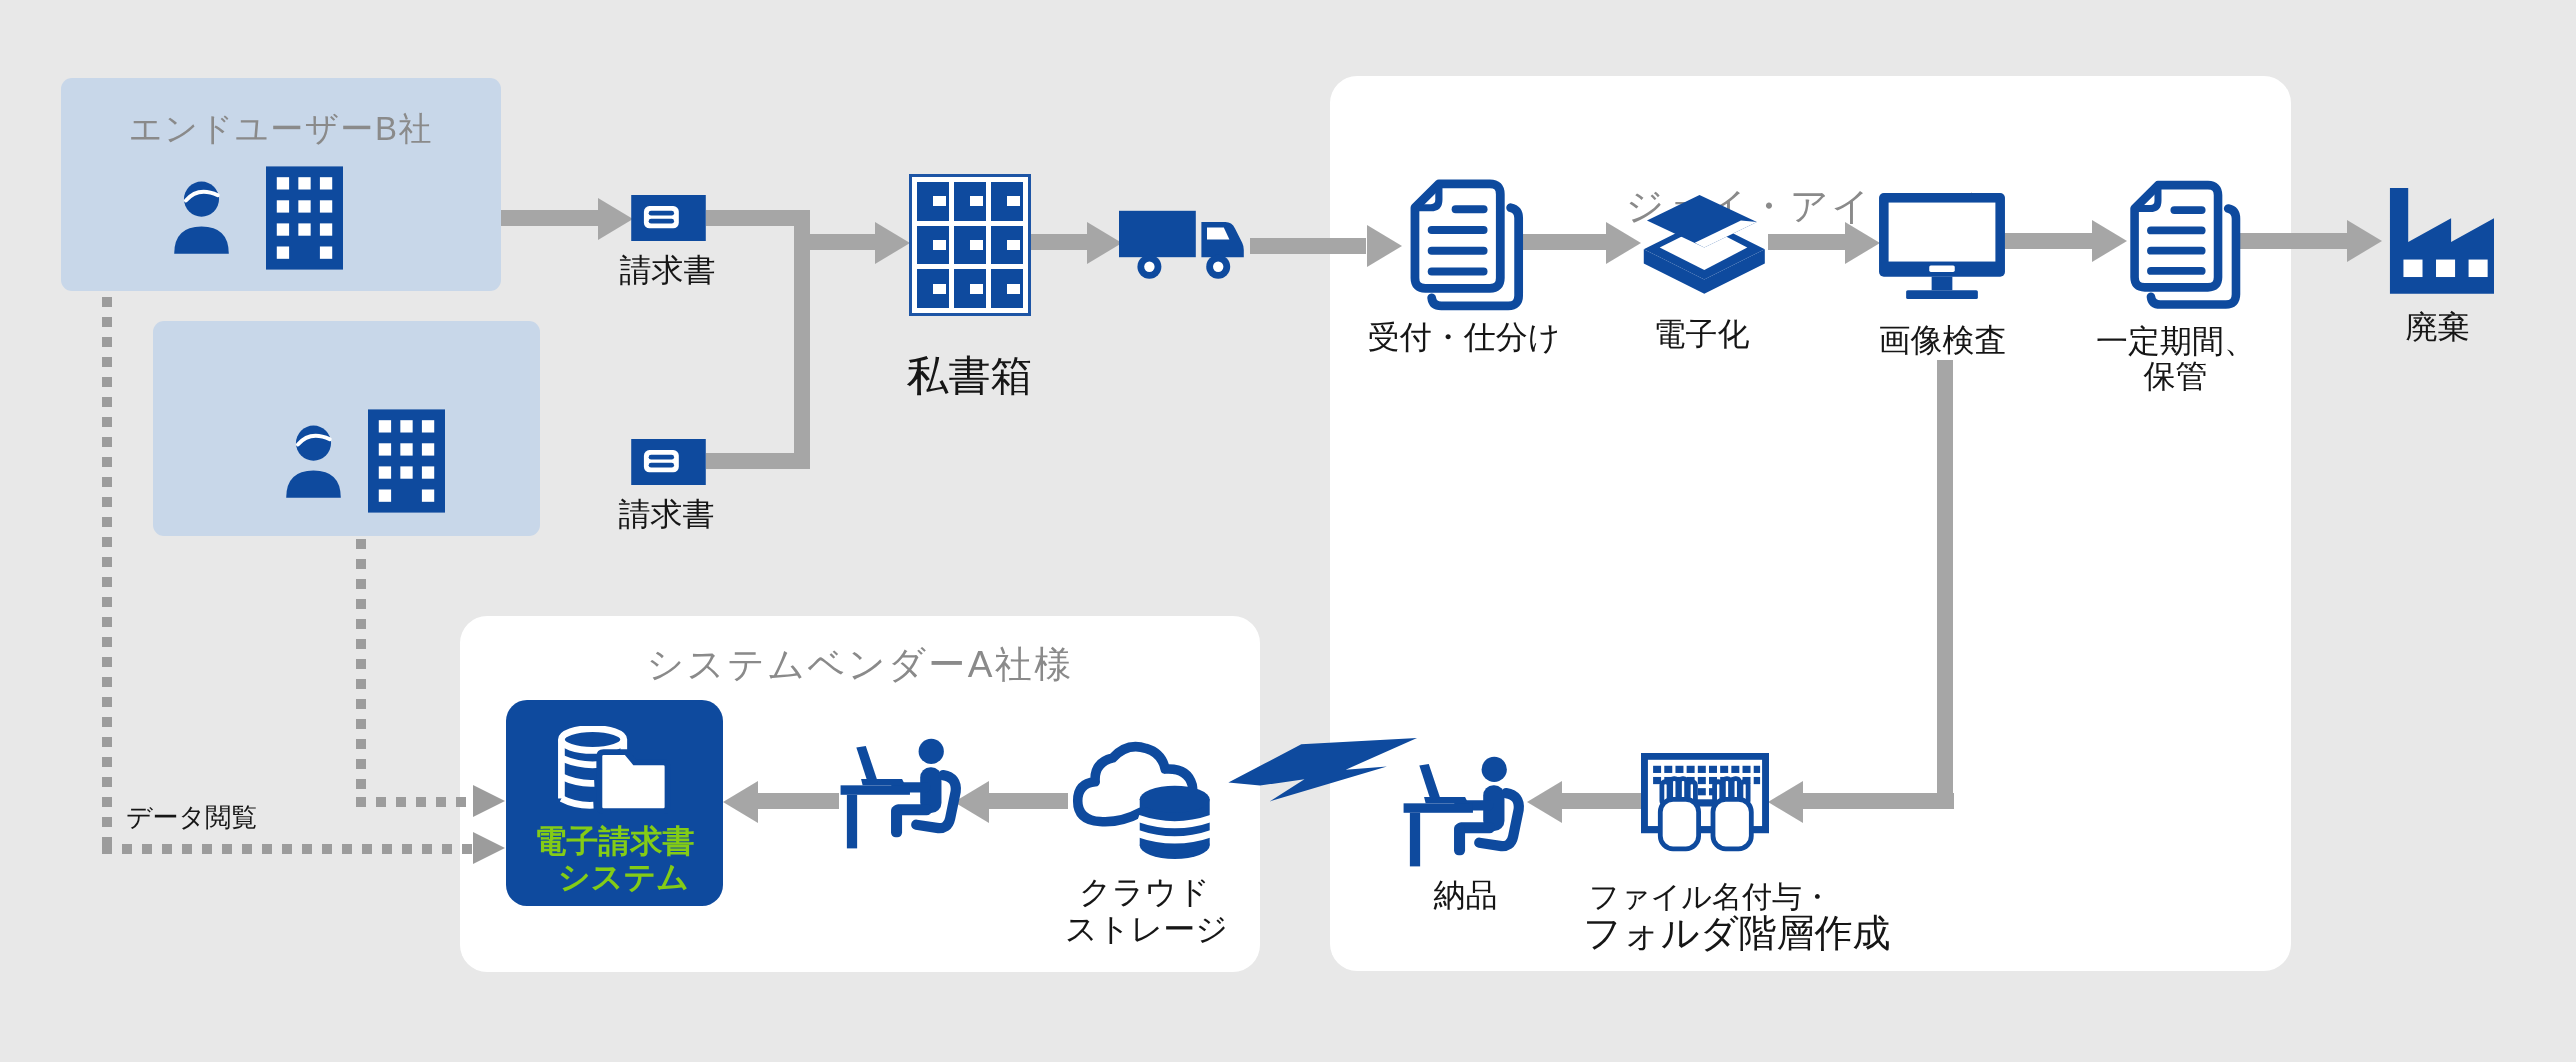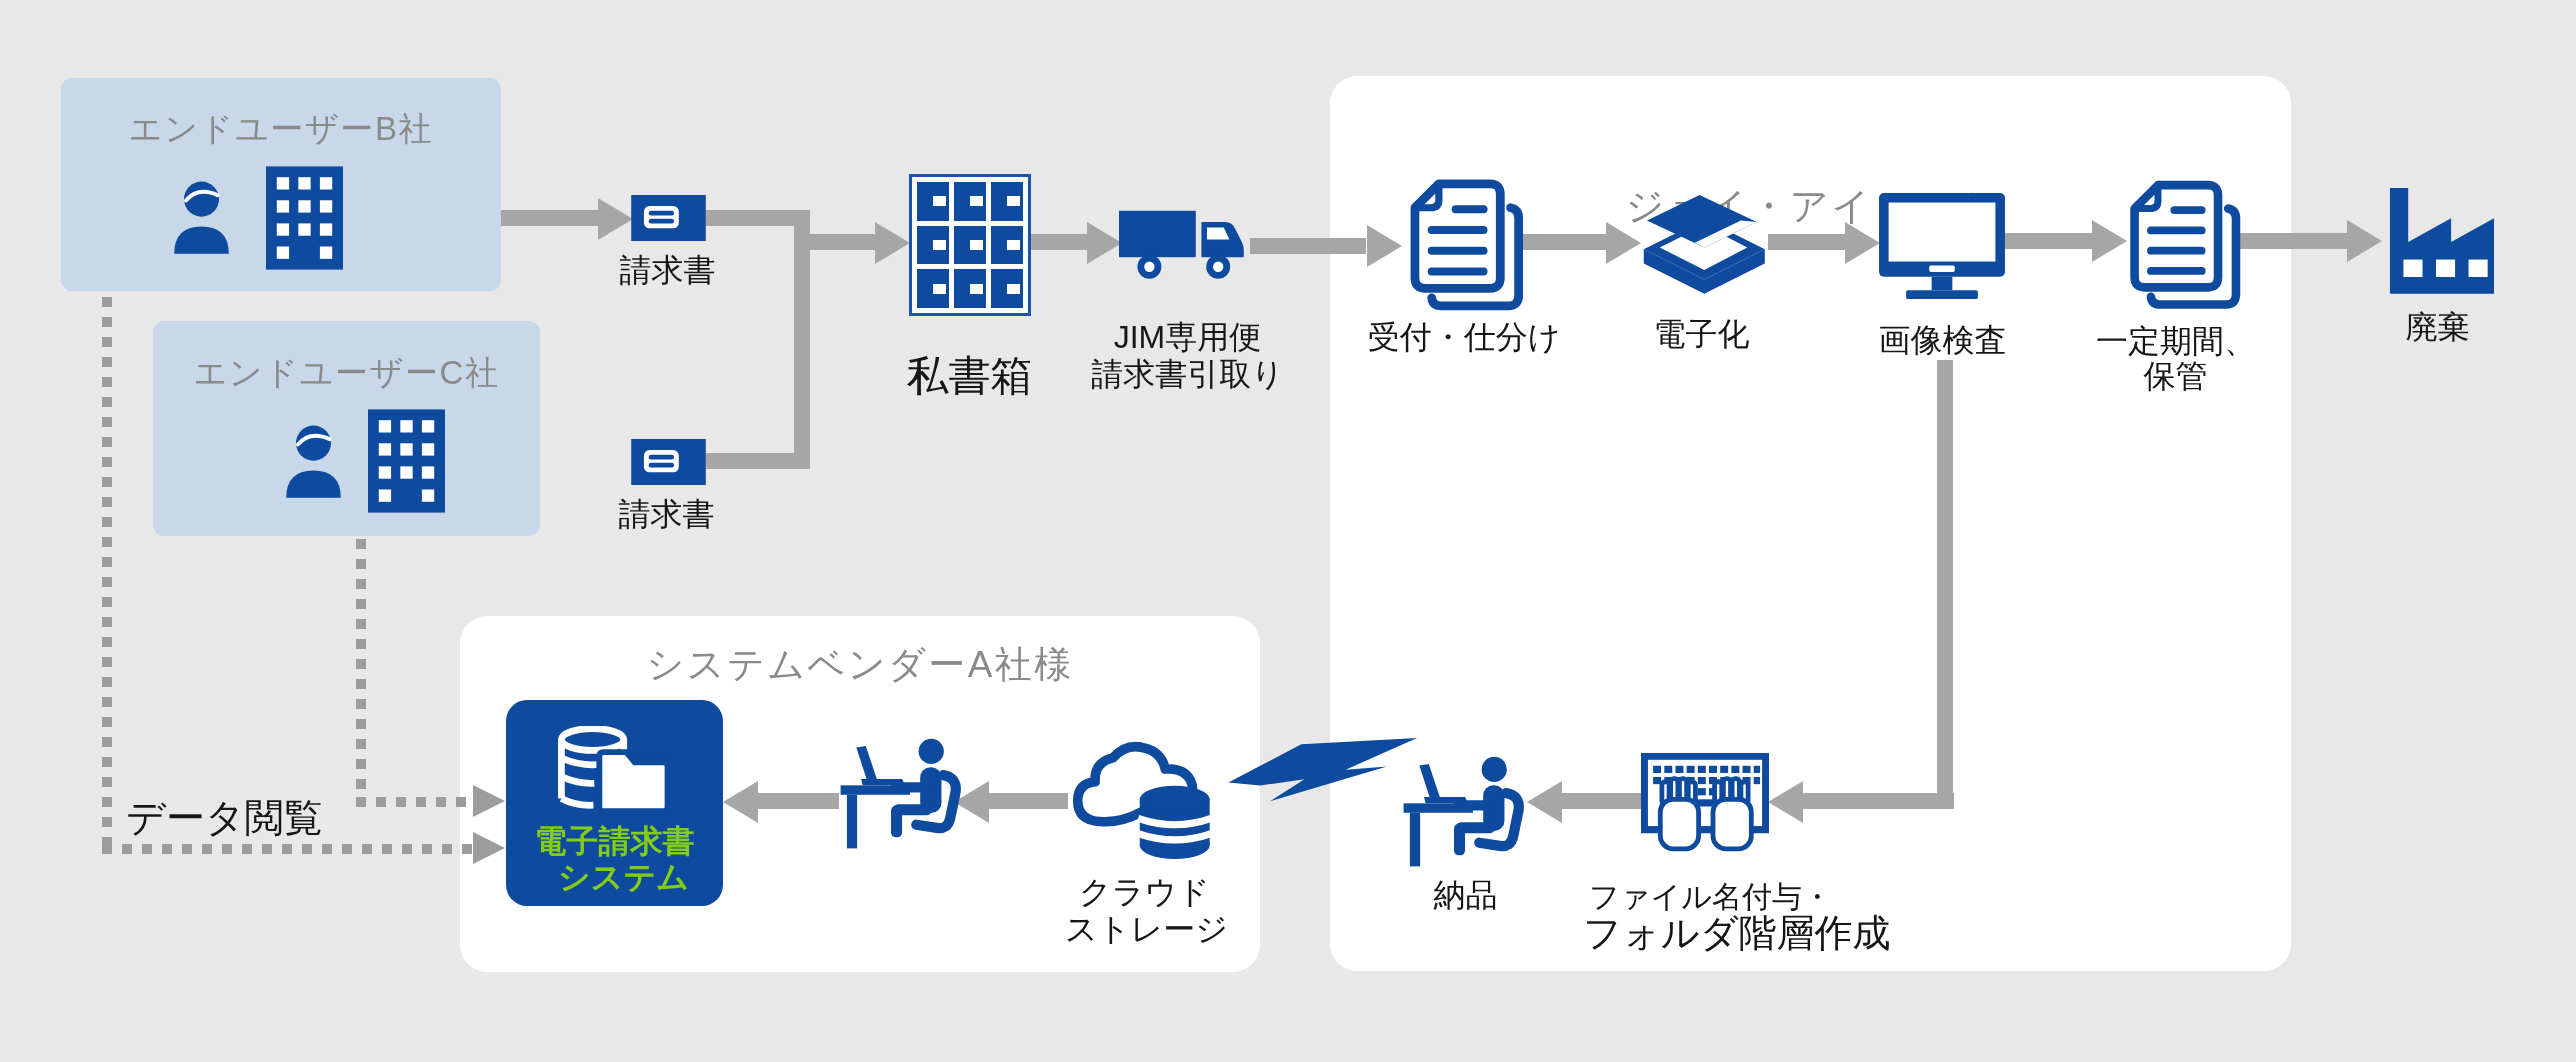--- a/index.html
+++ b/index.html
@@ -201,10 +201,6 @@
     <circle cx="124" cy="76" r="15" fill="#0e4a9e"></circle>
       <circle cx="124" cy="76" r="6.5" fill="#ffffff"></circle>
   </svg>
-  <div class="abs" style="left:1060px;top:319px;width:255px;">
-    <div class="lbl" style="position:static;">JIM専用便</div>
-    <div class="lbl" style="position:static;">請求書引取り</div>
-  </div>
 
   <svg class="abs" style="left:1406px;top:179px;" width="120" height="134" viewBox="0 0 150 168">
     <path d="M 131 36 Q 141 38 141 49 V 146 Q 141 159 128 159 H 44 Q 33 159 32 149" stroke="#0e4a9e" stroke-width="11" fill="none" stroke-linecap="round"></path>

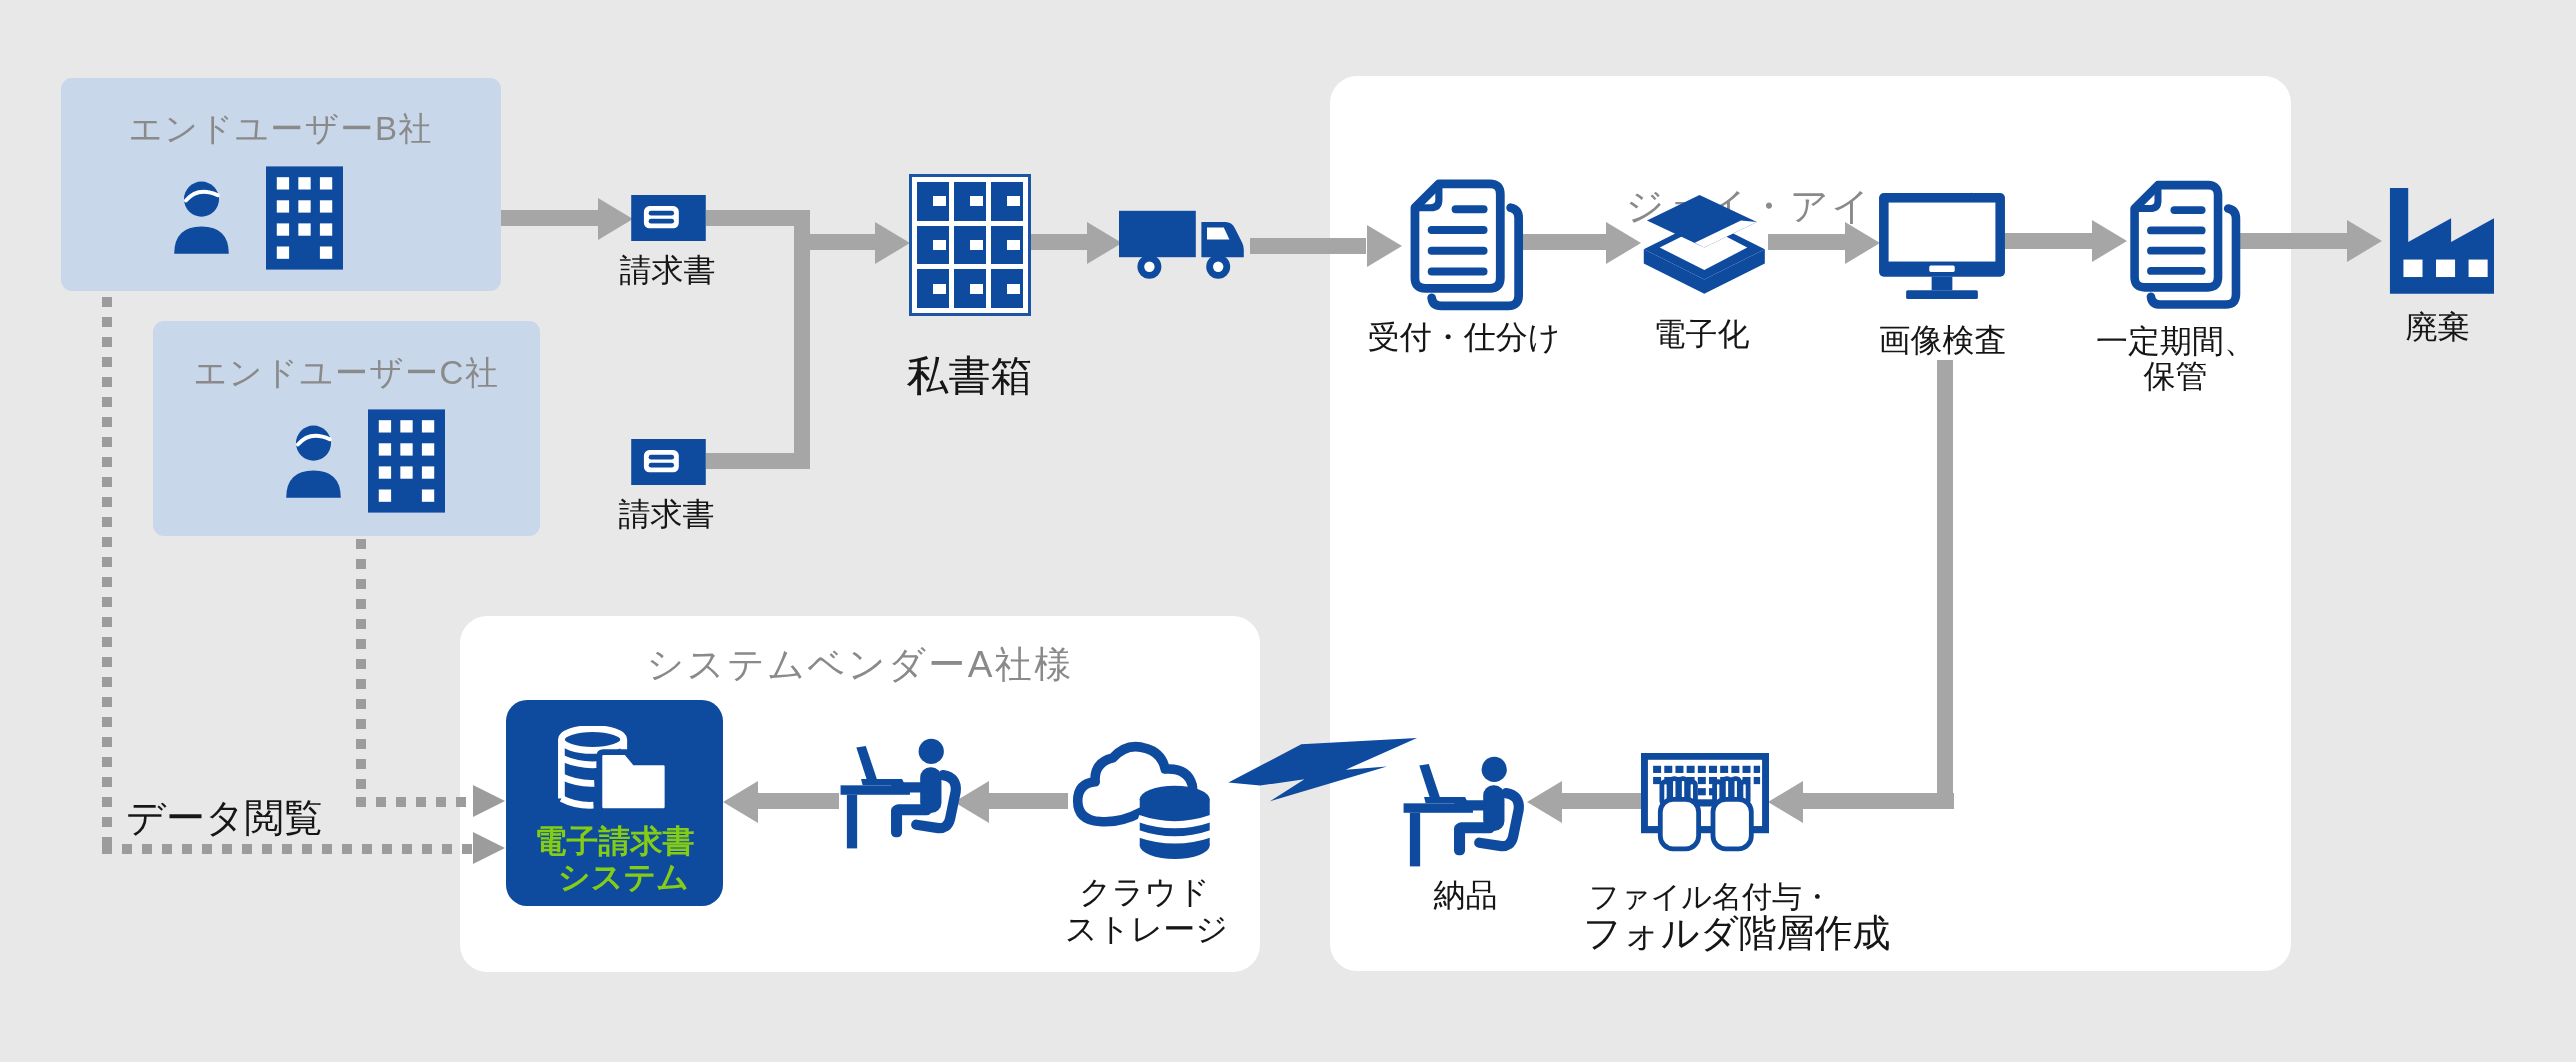--- a/index.html
+++ b/index.html
@@ -121,7 +121,6 @@
   </div>
 
   <div class="bluebox" style="left:153px;top:321px;width:387px;height:215px;">
-    <div class="boxtitle" style="top:30px;">エンドユーザーC社</div>
     <svg class="abs" style="left:128px;top:100px;" width="65" height="78" viewBox="0 0 100 120">
       <circle cx="50" cy="34" r="27" fill="#0e4a9e"></circle>
       <path d="M 26 36 Q 45 14 75 28" stroke="#ffffff" stroke-width="6" fill="none" stroke-linecap="round"></path>

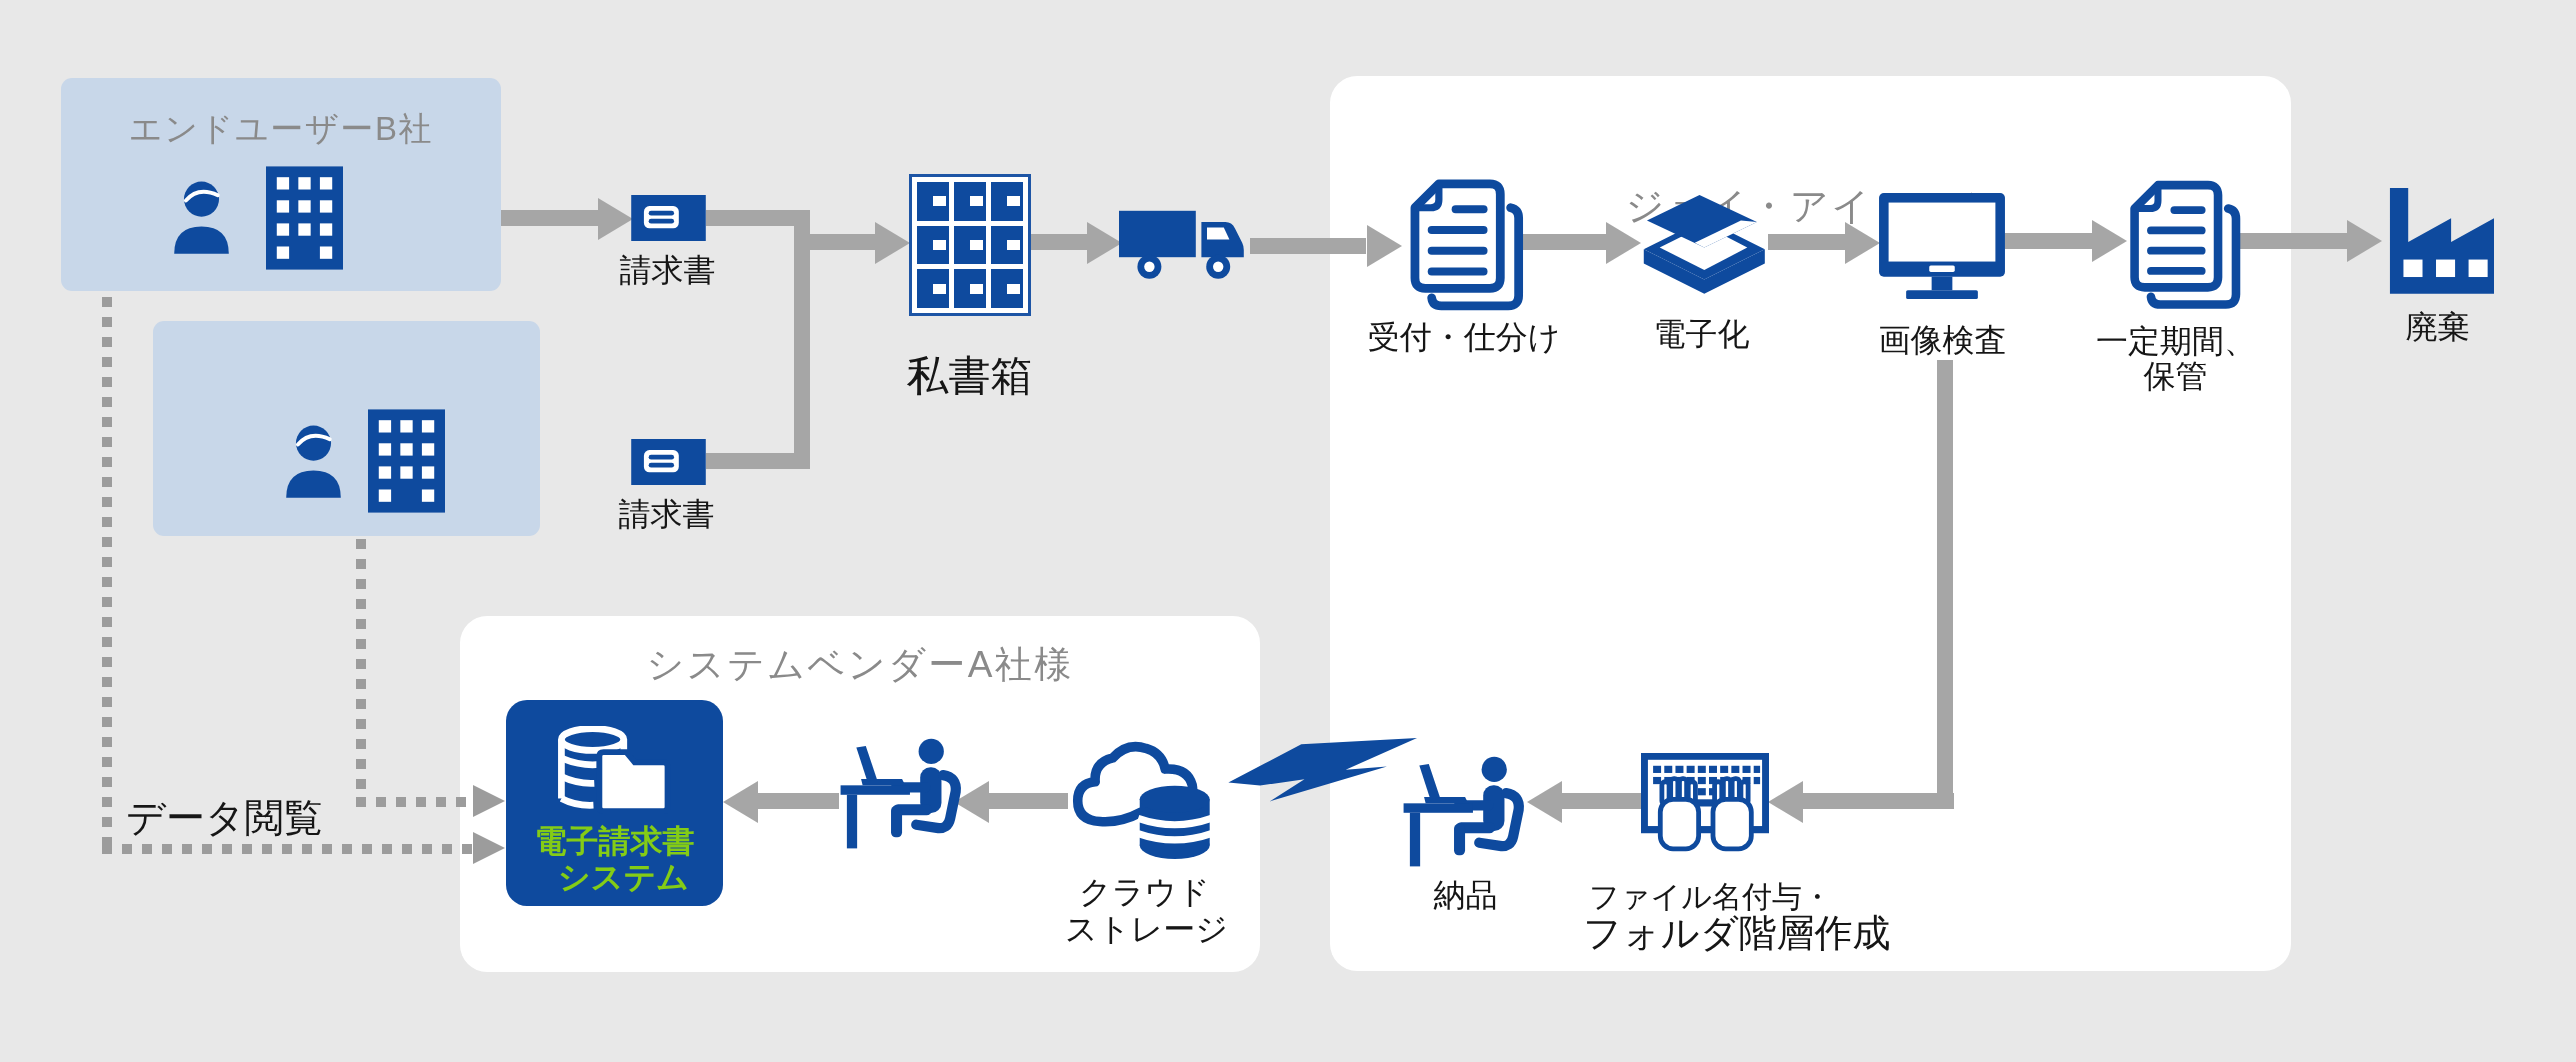--- a/index.html
+++ b/index.html
@@ -93,7 +93,7 @@
   <div class="dh" style="left:356px;top:797px;width:116px;"></div>
   <div class="dah-r" style="left:473px;top:785px;"></div>
 
-  <div class="lbl" style="left:126px;top:799px;font-size:39px;text-align:left;">データ閲覧</div>
+  <div class="lbl" style="left:126px;top:799px;font-size:26px;text-align:left;">データ閲覧</div>
 
   <div class="bluebox" style="left:61px;top:78px;width:440px;height:213px;">
     <div class="boxtitle" style="top:29px;">エンドユーザーB社</div>

